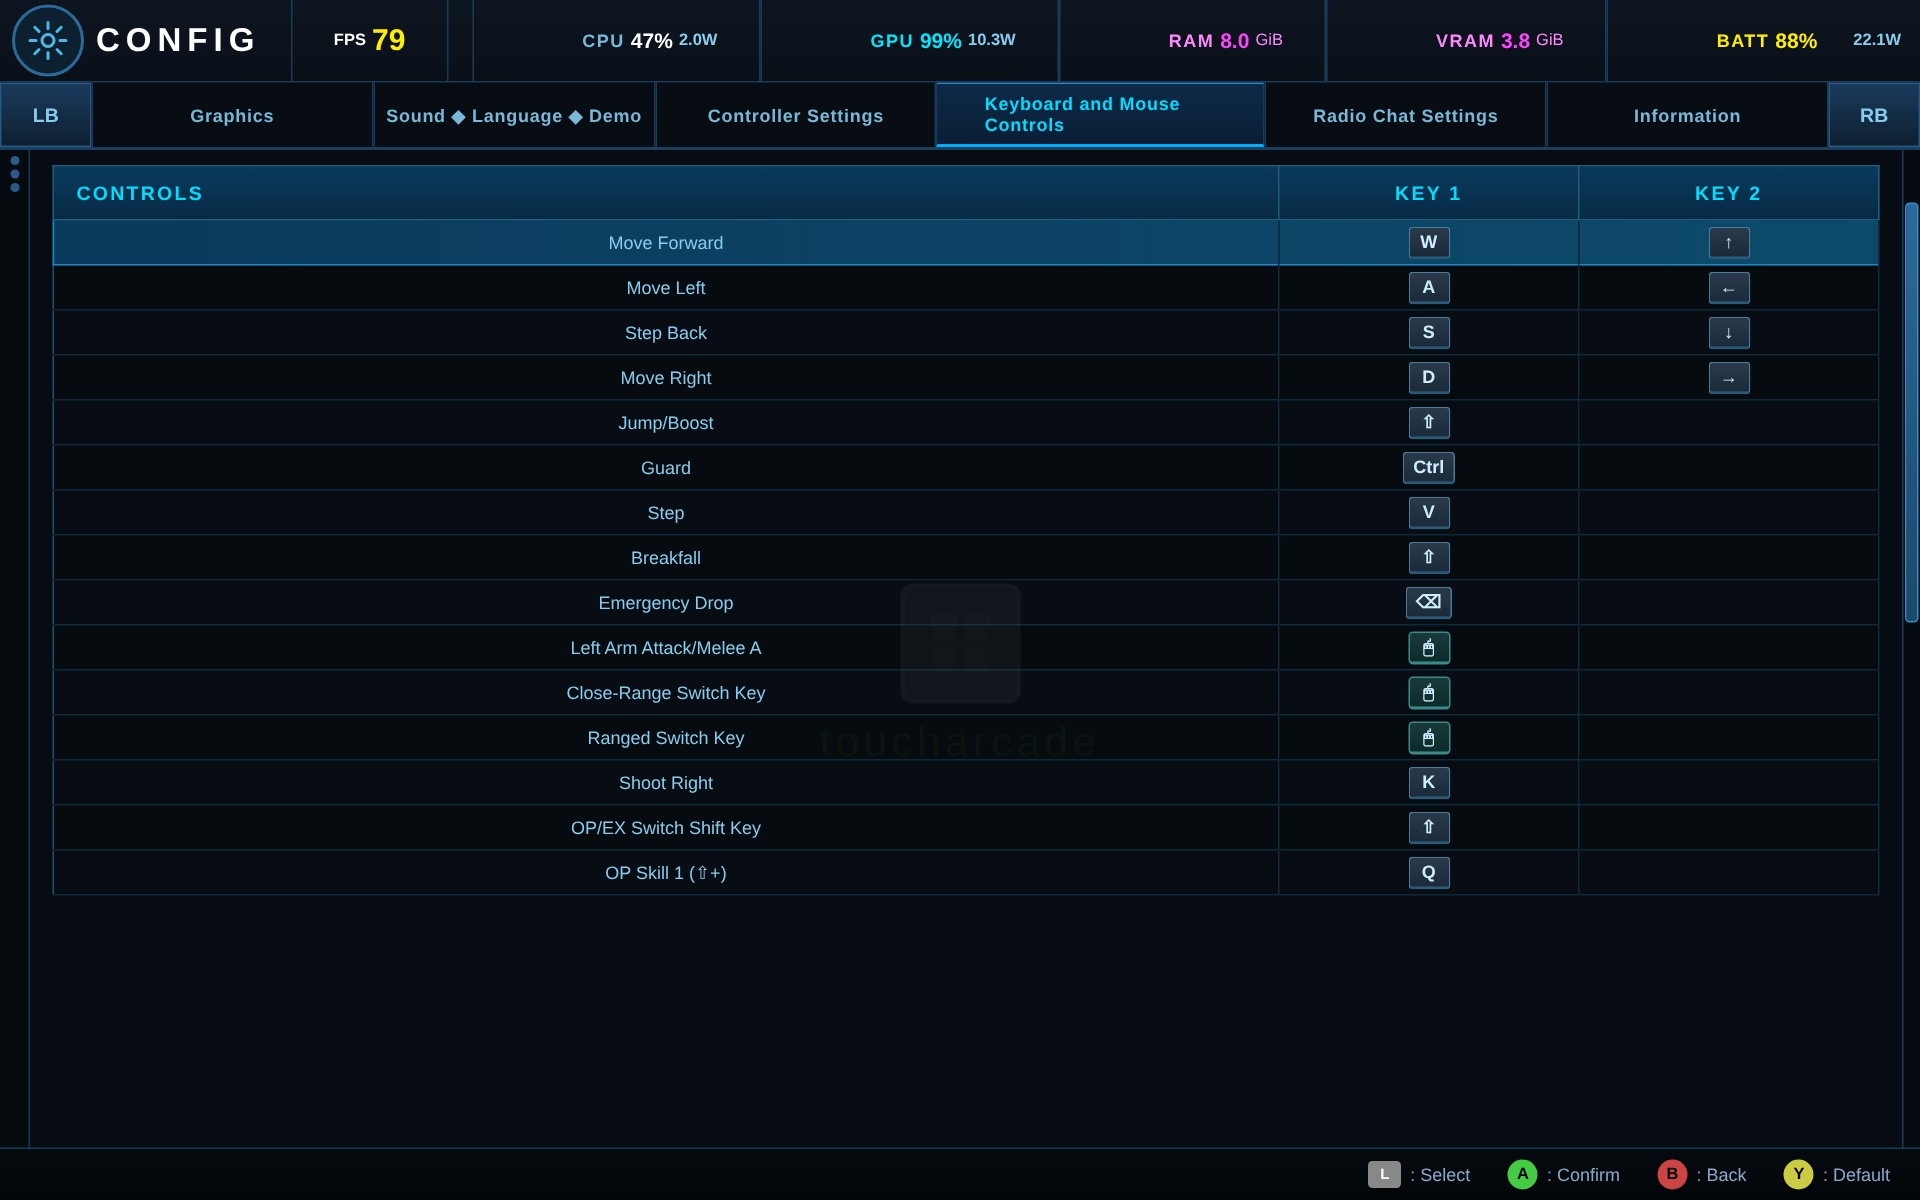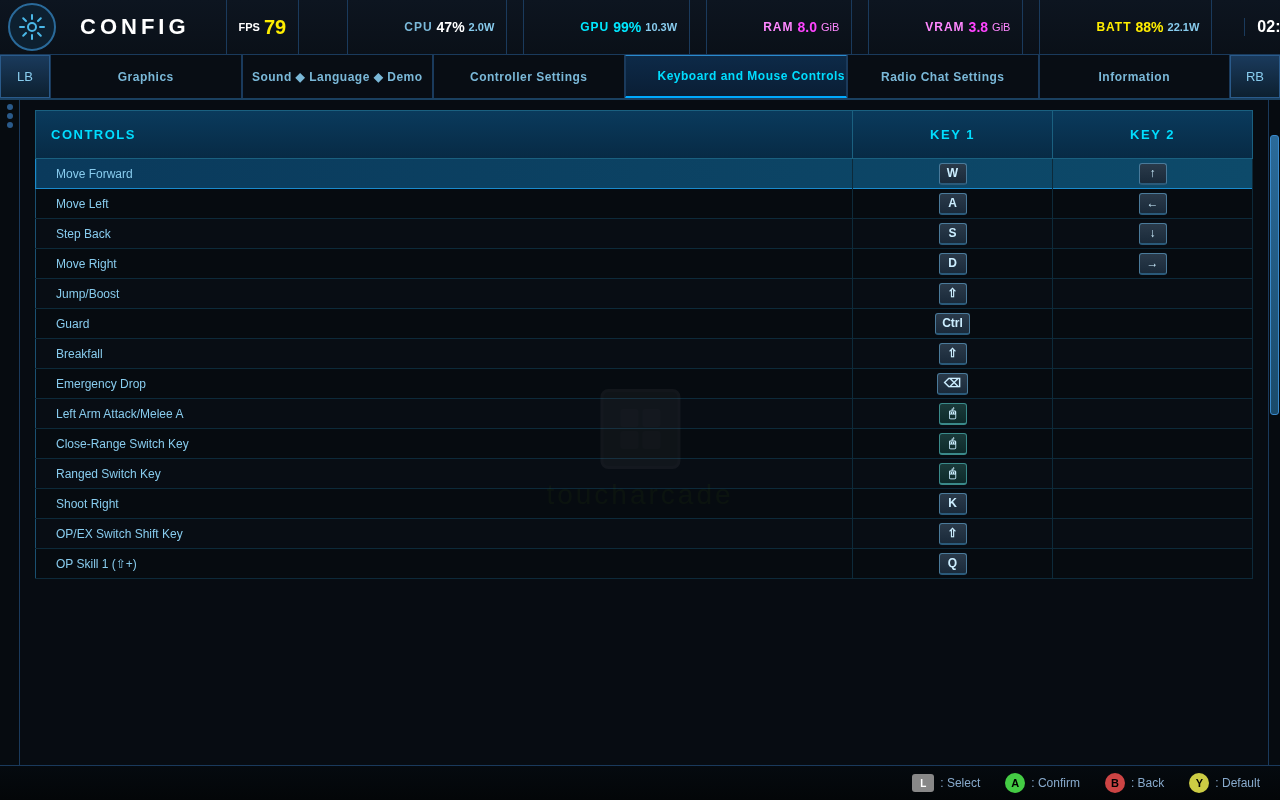--- a/index.html
+++ b/index.html
@@ -21,7 +21,7 @@
       display: flex;
       align-items: center;
       padding: 0 8px;
-      gap: 16px;
+      gap: 0;
       position: relative;
       z-index: 10;
     }

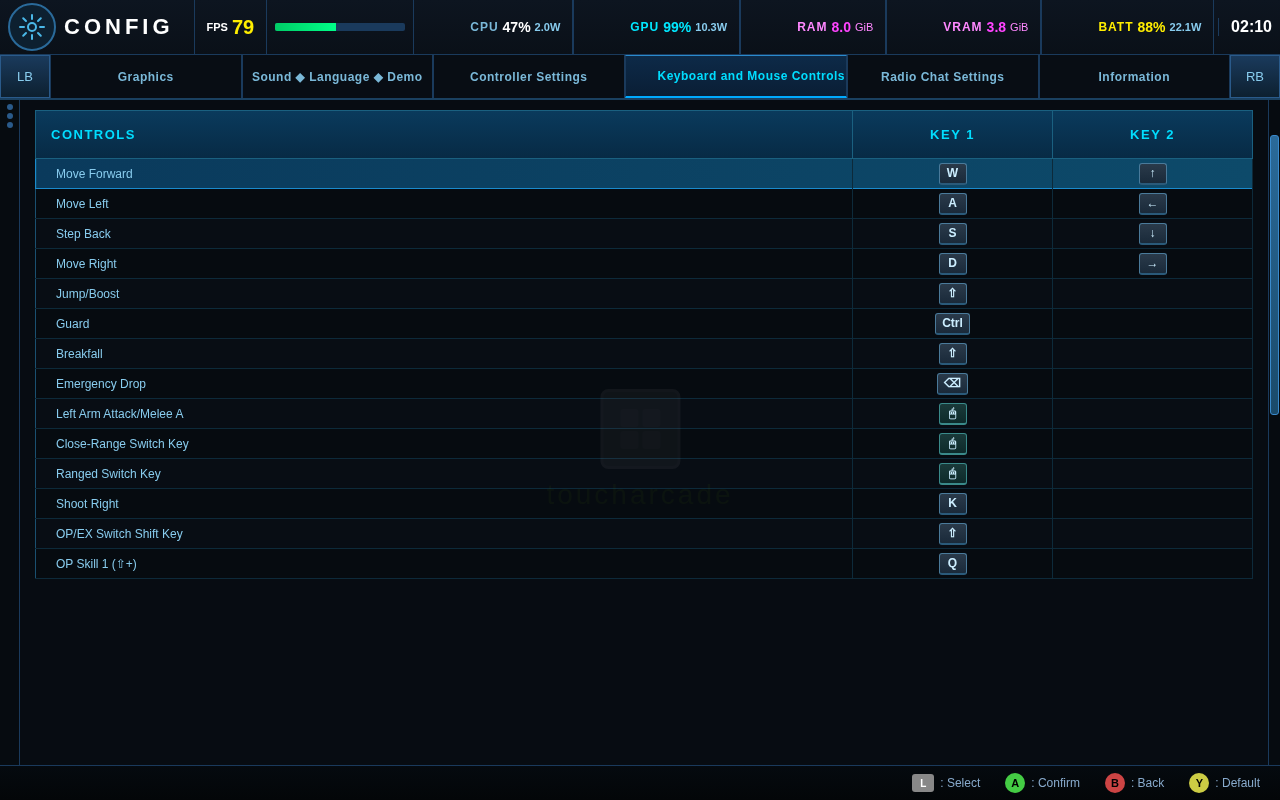--- a/index.html
+++ b/index.html
@@ -54,7 +54,7 @@
       display: flex;
       align-items: center;
       height: 100%;
-      padding: 0 12px;
+      padding: 0 28px;
       border-left: 1px solid #1a3a5c;
       border-right: 1px solid #1a3a5c;
       gap: 4px;

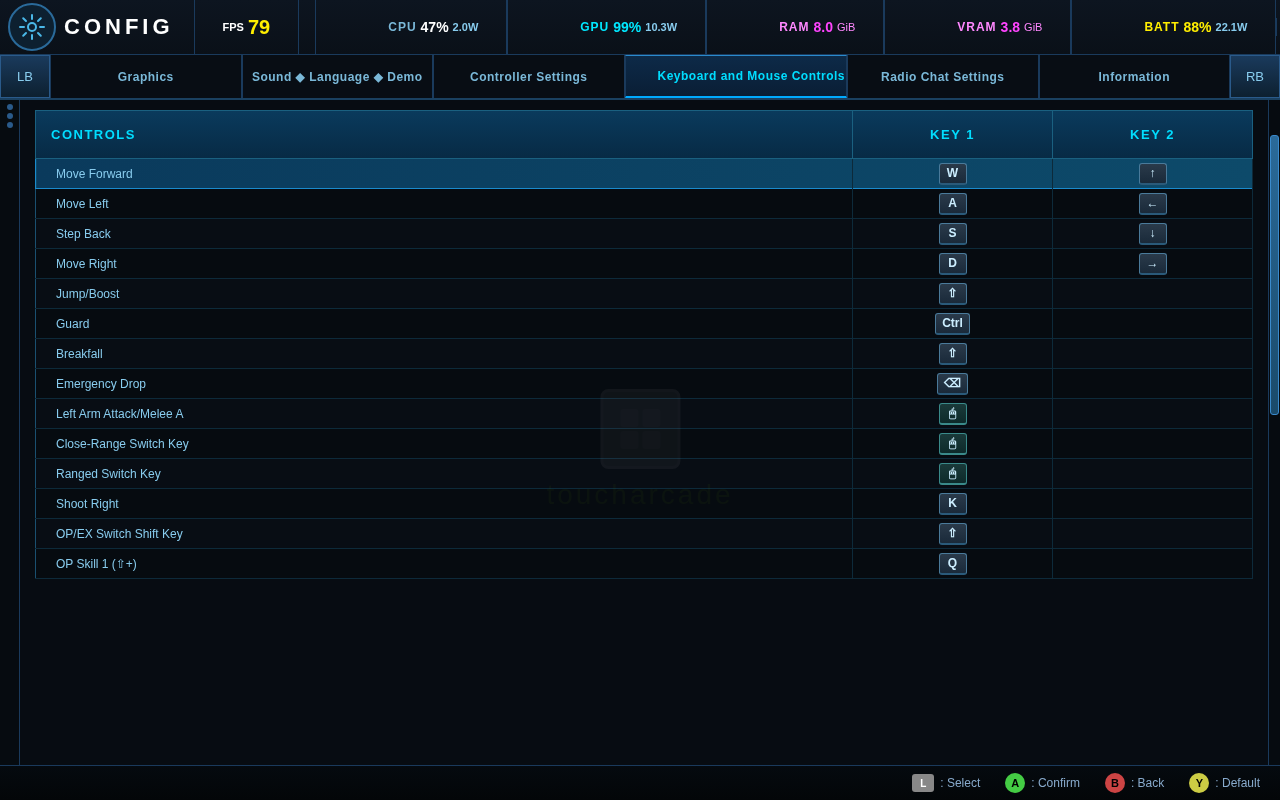--- a/index.html
+++ b/index.html
@@ -419,7 +419,7 @@
   <div class="hud-segment">
     <span class="hud-label" style="color:#ffee00;">BATT</span>
     <span class="hud-value yellow">88%</span>
-    <span class="hud-value" style="color:#88ccee;font-size:11px;">22.1W</span>
+    <span class="hud-value" style="color:#88ccee;font-size:11px;margin-left:20px;">22.1W</span>
   </div>
 
   <div class="hud-spacer"></div>

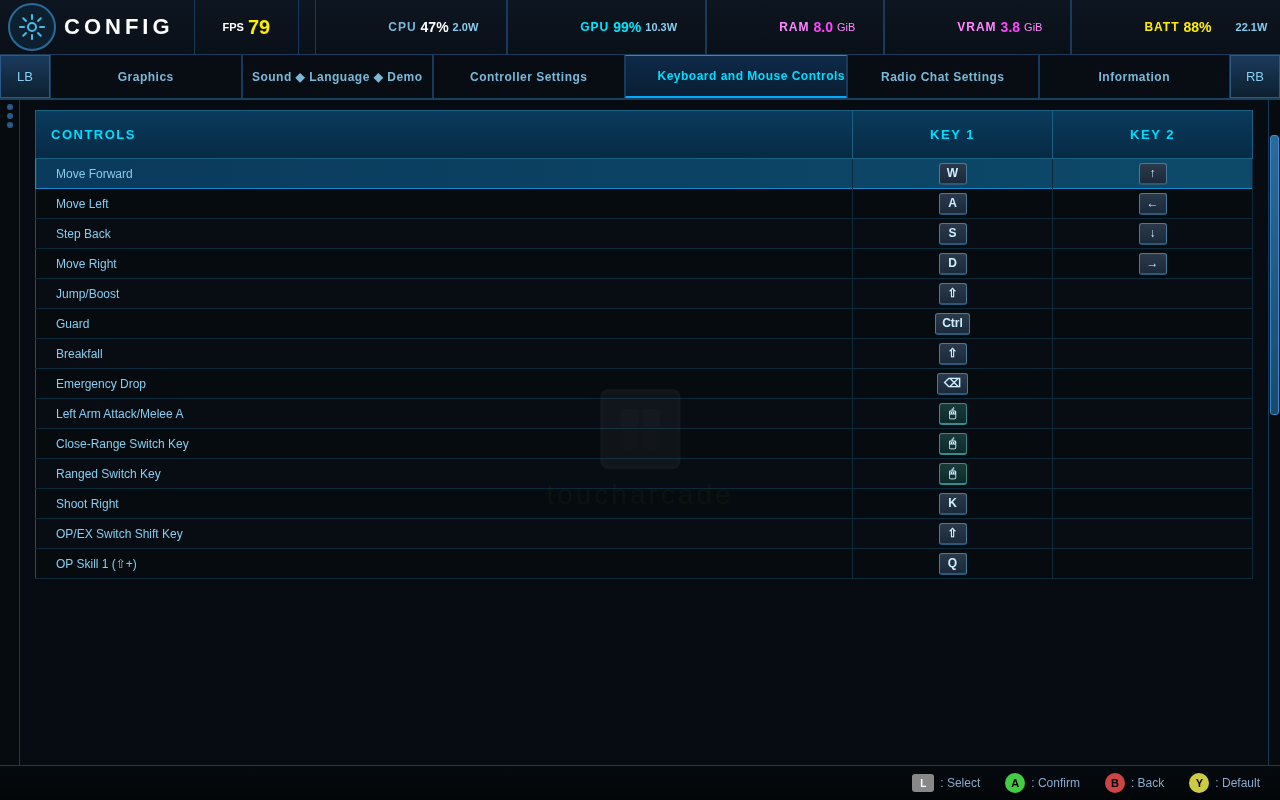--- a/index.html
+++ b/index.html
@@ -119,7 +119,7 @@
     }
 
     .tab-lb-rb {
-      width: 50px;
+      width: 61px;
       background: linear-gradient(180deg, #1a3a5c, #0d2030);
       border: 1px solid #2a5a8a;
       display: flex;
@@ -127,7 +127,7 @@
       justify-content: center;
       color: #88ccee;
       font-size: 13px;
-      font-weight: normal;
+      font-weight: bold;
       cursor: pointer;
       flex-shrink: 0;
     }

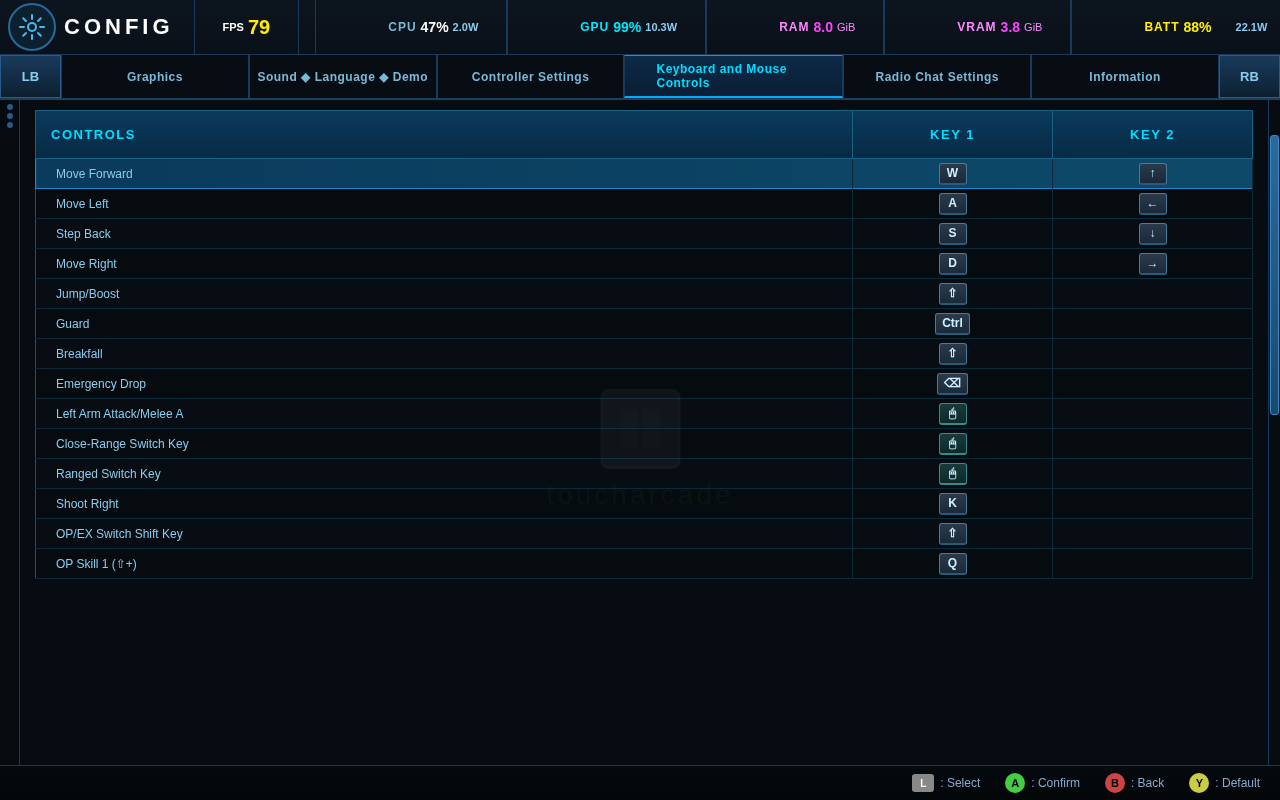--- a/index.html
+++ b/index.html
@@ -197,7 +197,7 @@
 
     .controls-table thead tr {
       background: linear-gradient(180deg, #0a3a5c, #072a44);
-      height: 48px;
+      height: 36px;
     }
 
     .controls-table thead th {

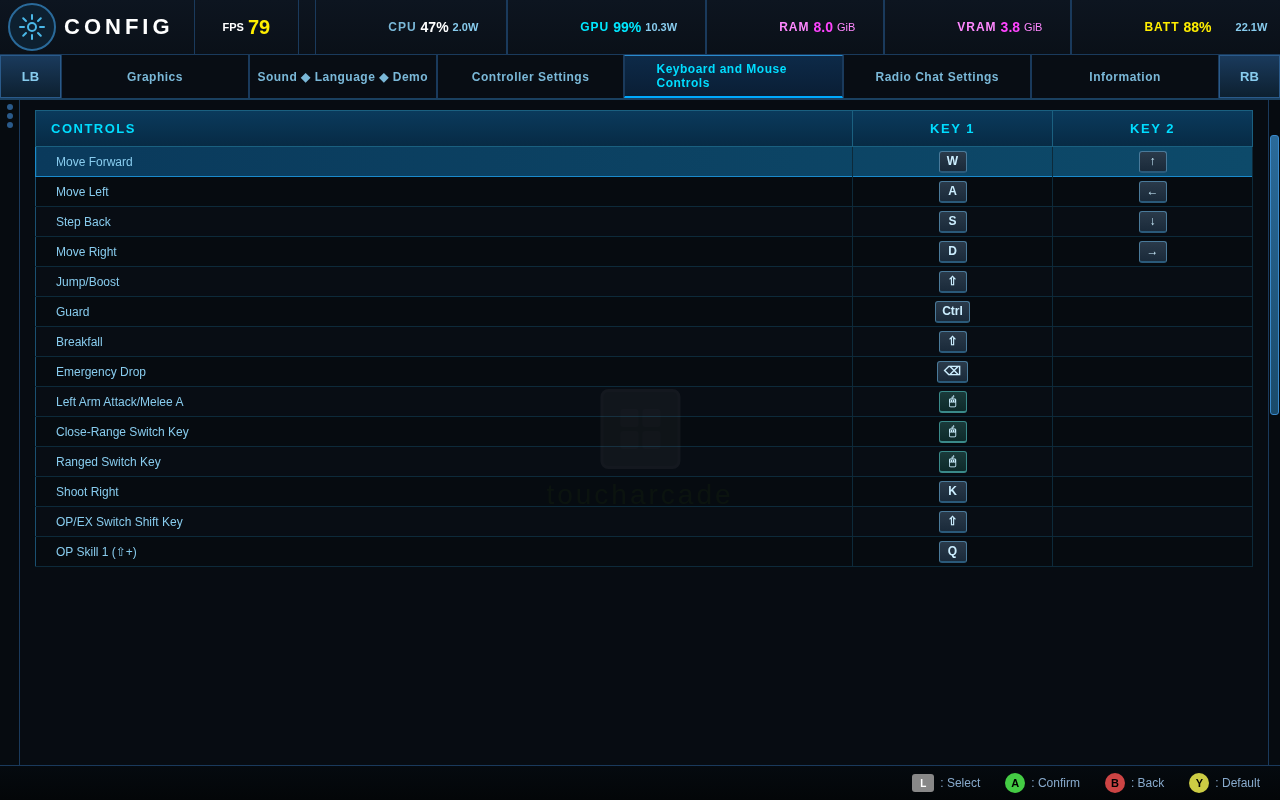--- a/index.html
+++ b/index.html
@@ -239,6 +239,7 @@
       font-size: 12px;
       padding: 0 20px;
       border-right: 1px solid #0d2a3a;
+      text-align: center;
     }
 
     .key-cell {

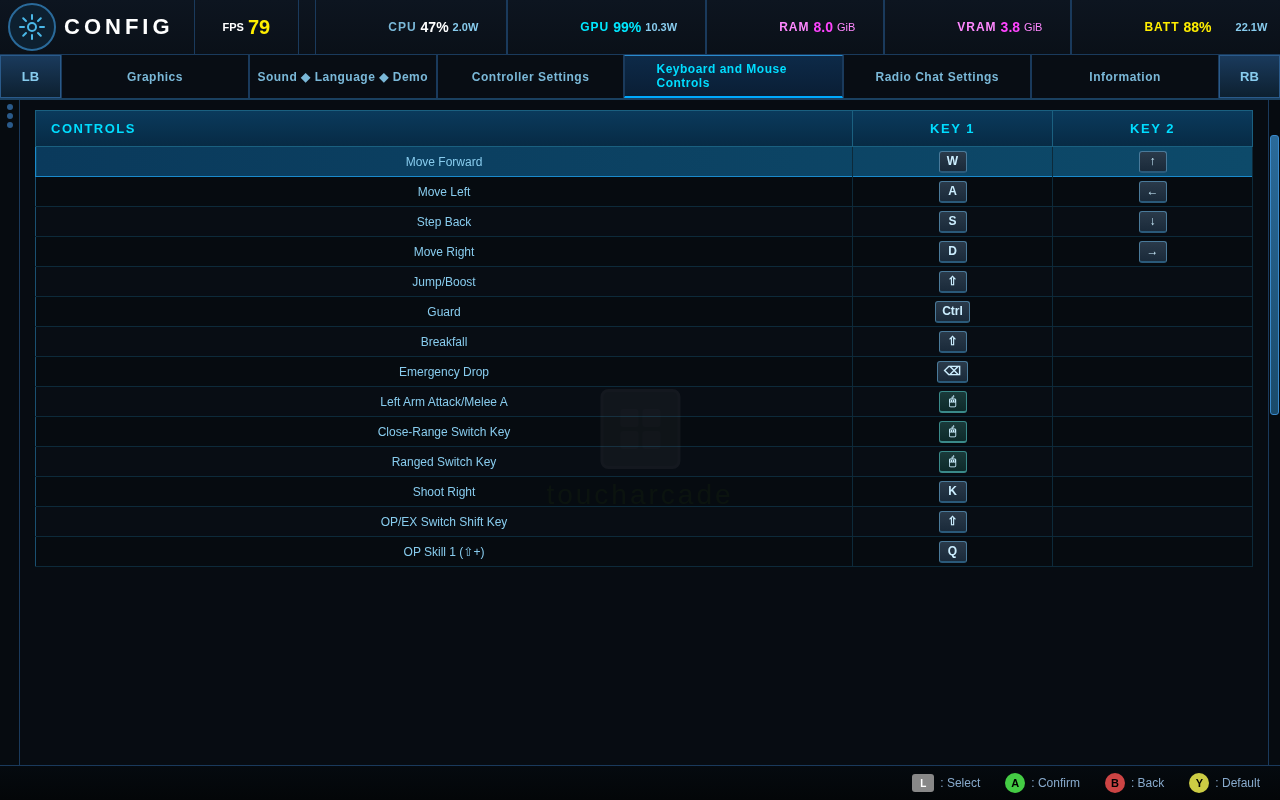--- a/index.html
+++ b/index.html
@@ -515,6 +515,11 @@
               <td class="key-cell"></td>
             </tr>
             <tr>
+              <td class="control-name">Step</td>
+              <td class="key-cell"><span class="key-badge">V</span></td>
+              <td class="key-cell"></td>
+            </tr>
+            <tr>
               <td class="control-name">Breakfall</td>
               <td class="key-cell"><span class="key-badge">⇧</span></td>
               <td class="key-cell"></td>

